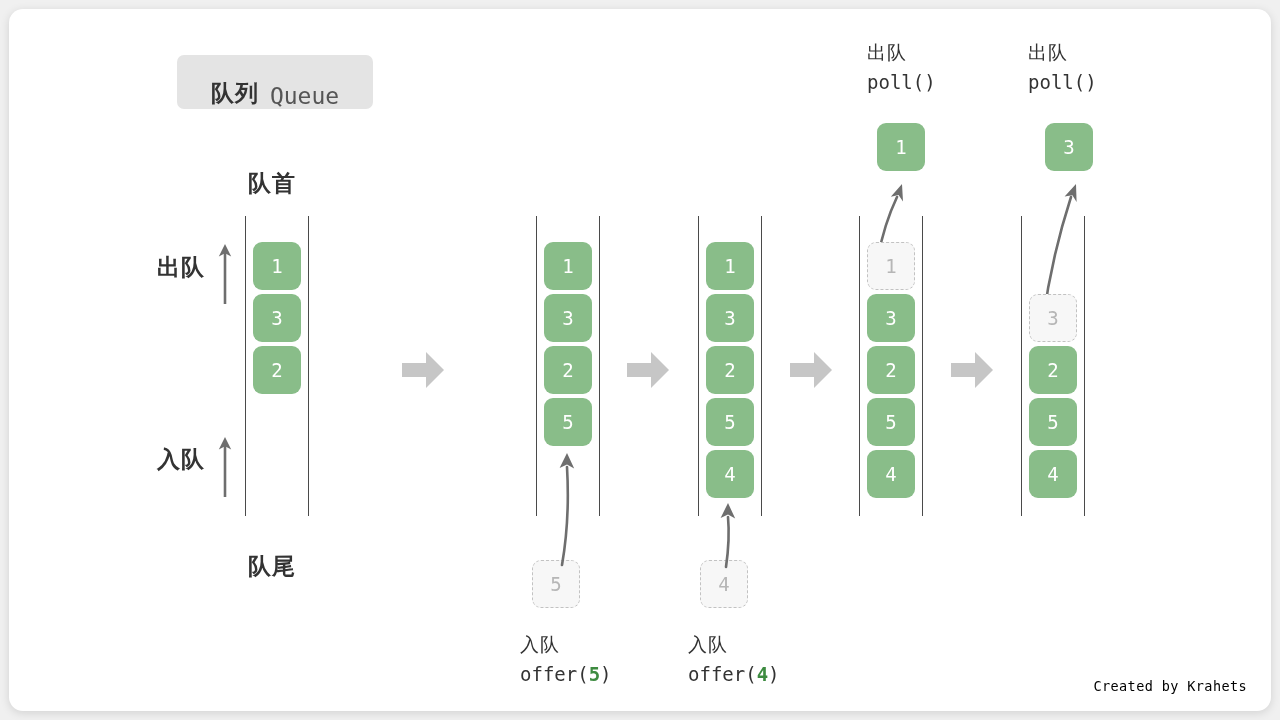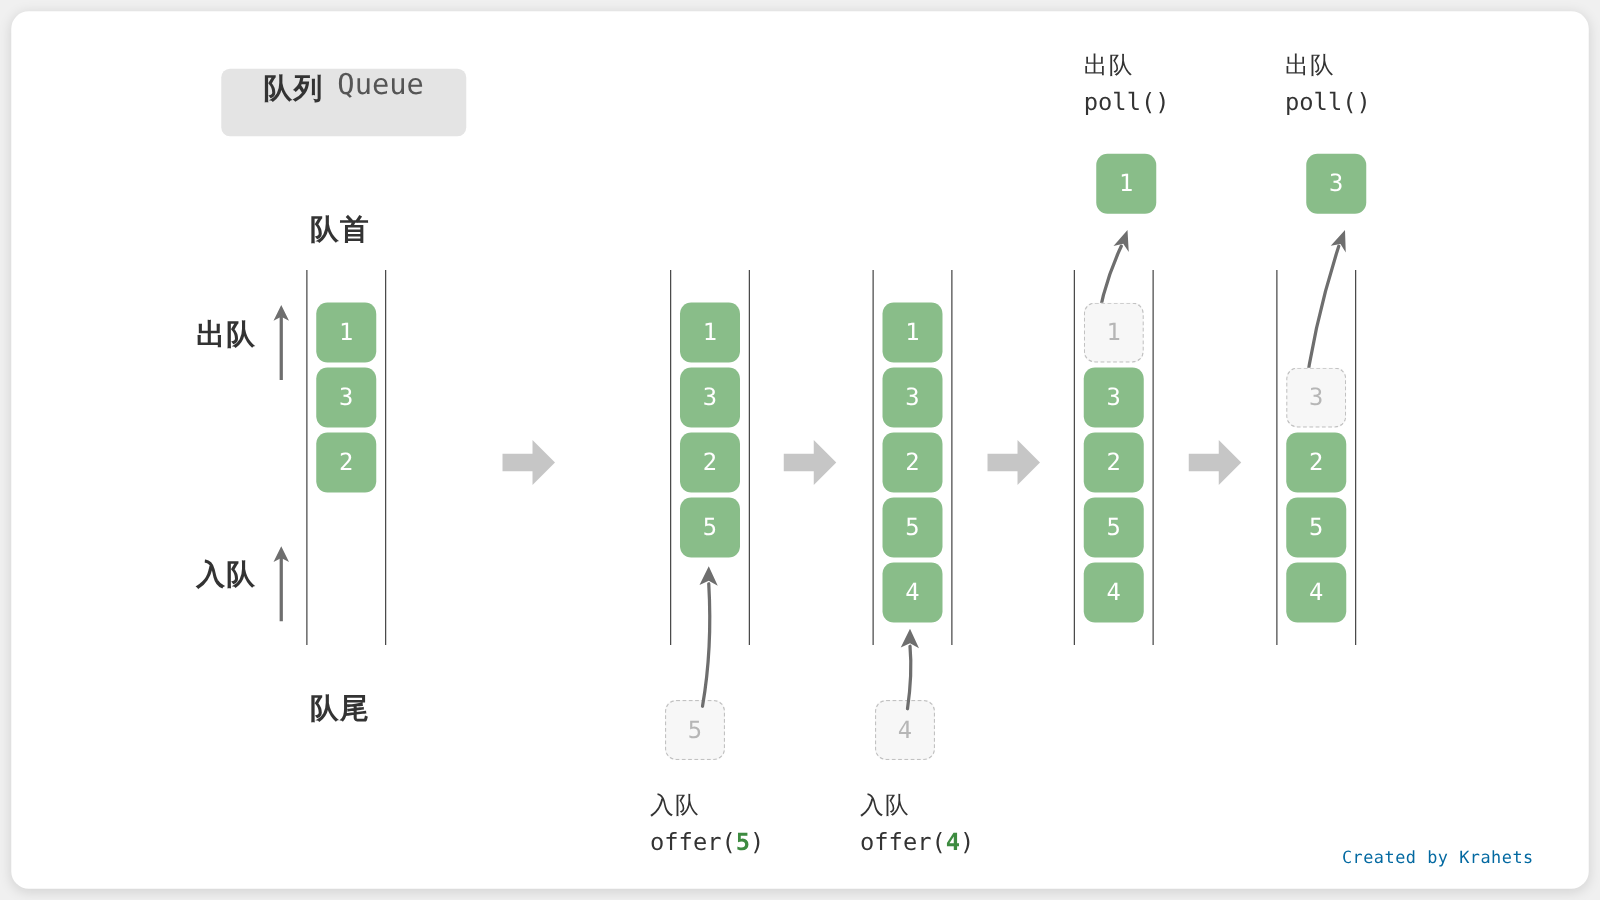--- a/index.html
+++ b/index.html
@@ -35,7 +35,7 @@
     background: #e4e4e4;
     border-radius: 7px;
     display: flex;
-    align-items: flex-start;
+    align-items: flex-end;
     justify-content: center;
     gap: 11px;
   }

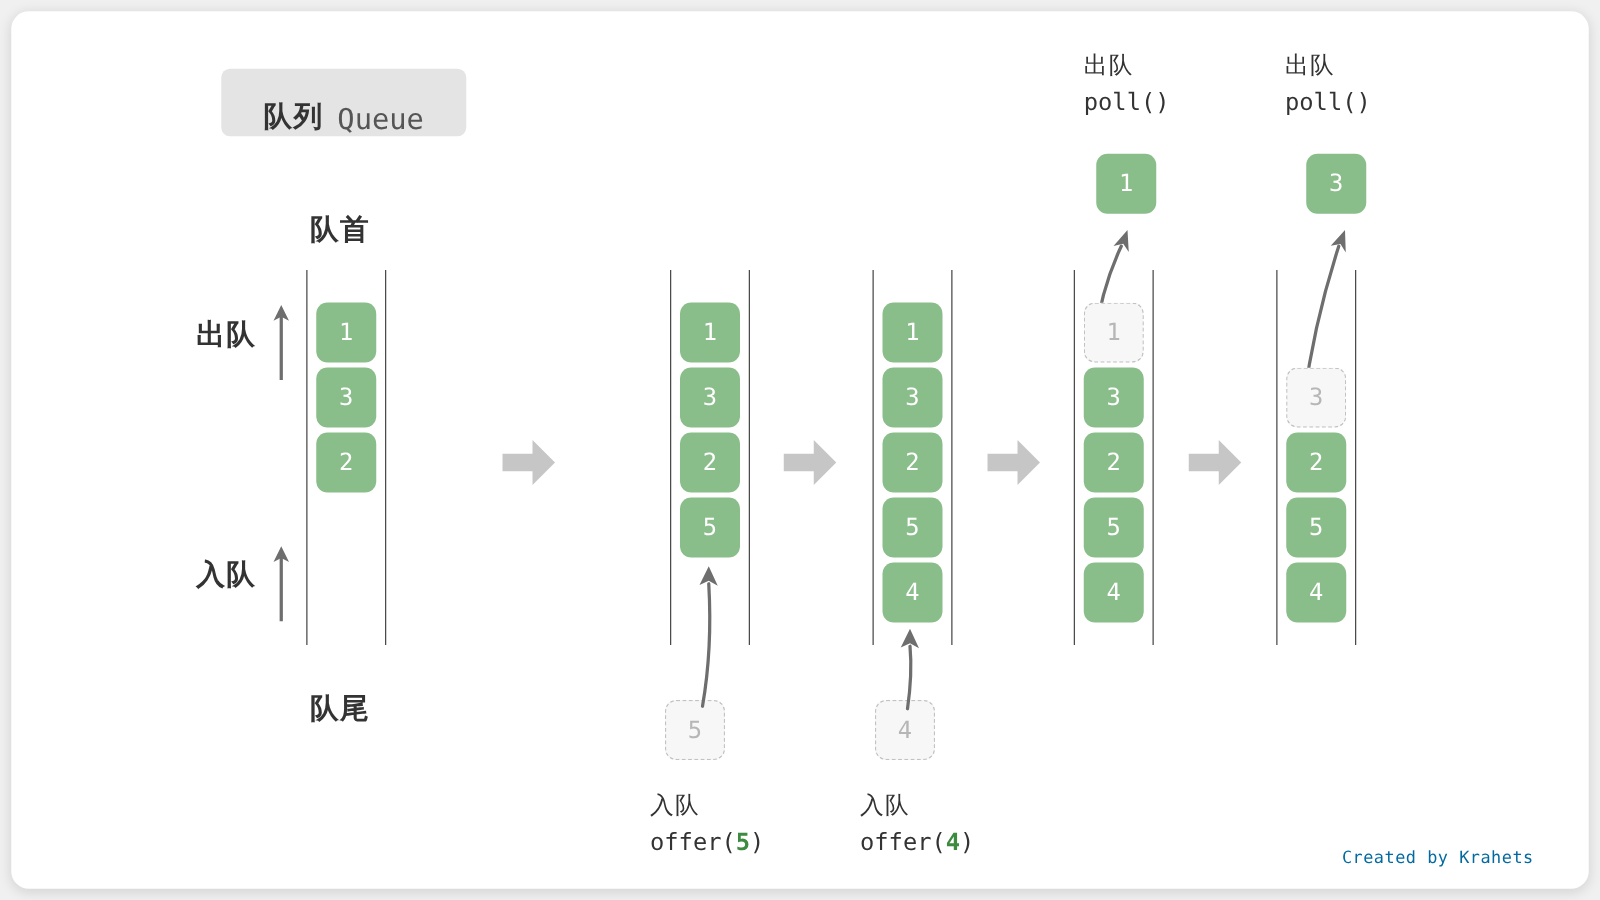--- a/index.html
+++ b/index.html
@@ -154,11 +154,11 @@
   
   .credit {
     position: absolute;
-    right: 44px;
+    right: 24px;
     bottom: 17px;
     font-family: "DejaVu Sans Mono", "Liberation Mono", monospace;
     font-size: 13.5px;
-    color: #0369a1;
+    color: #000000;
     letter-spacing: 0.4px;
   }
 </style>

